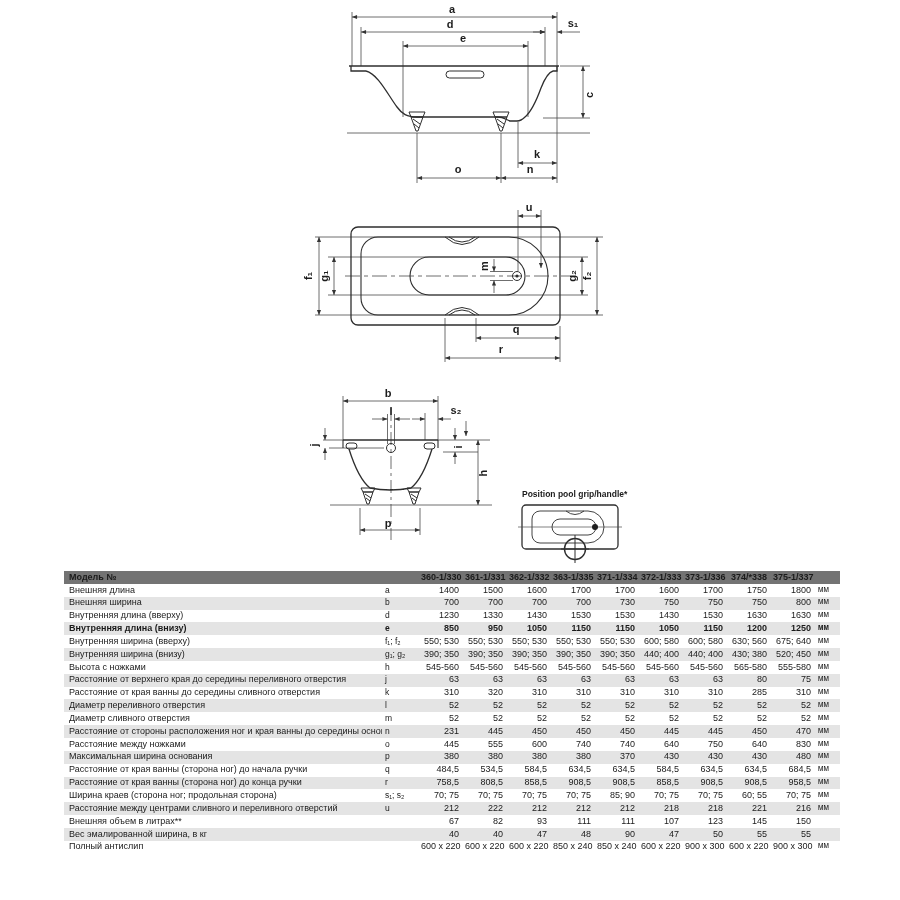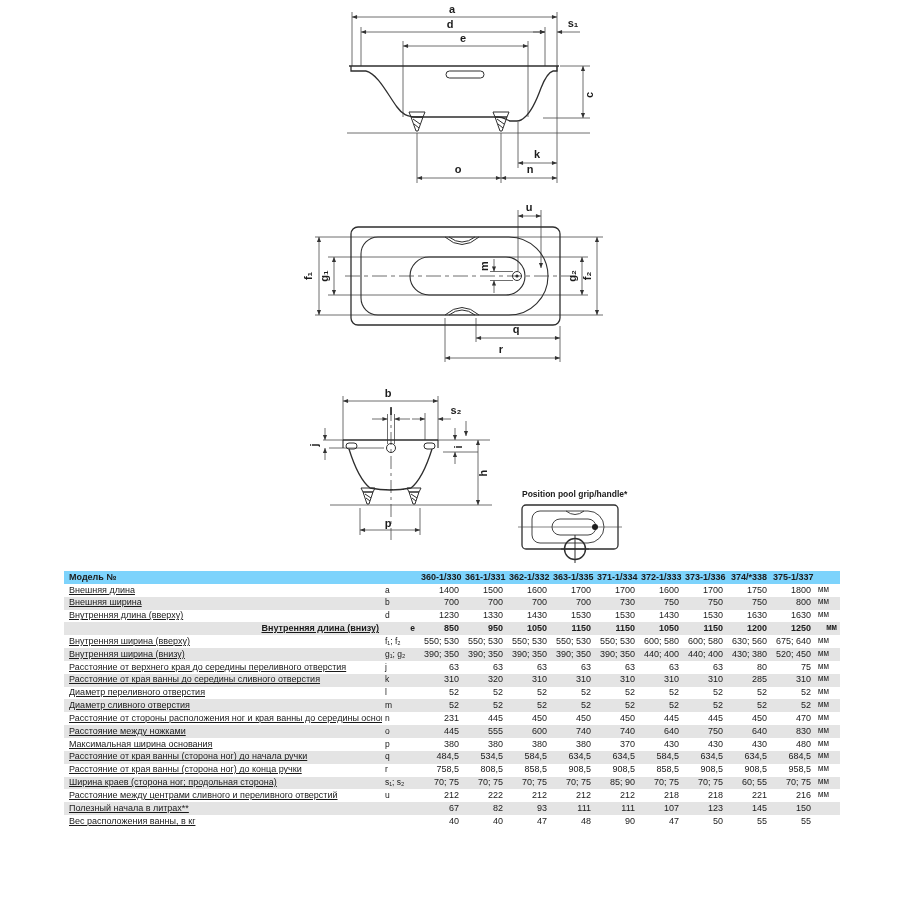--- a/index.html
+++ b/index.html
@@ -14,7 +14,7 @@
   table.spec{border-collapse:collapse;width:776px;table-layout:fixed;}
   table.spec th,table.spec td{font-size:9px;line-height:9.5px;height:12.85px;
     padding:0 3px;color:#1a1a1a;white-space:nowrap;overflow:hidden;}
-  table.spec thead th{background:#7dd3fc;font-weight:bold;text-align:right;}
+  table.spec thead th{background:#737373;font-weight:bold;text-align:right;}
   table.spec thead th.lab{text-align:left;padding-left:5px;}
   table.spec tbody tr:nth-child(even){background:#e4e4e4;}
   table.spec td.lab{text-align:left;padding-left:5px;text-decoration:underline;}

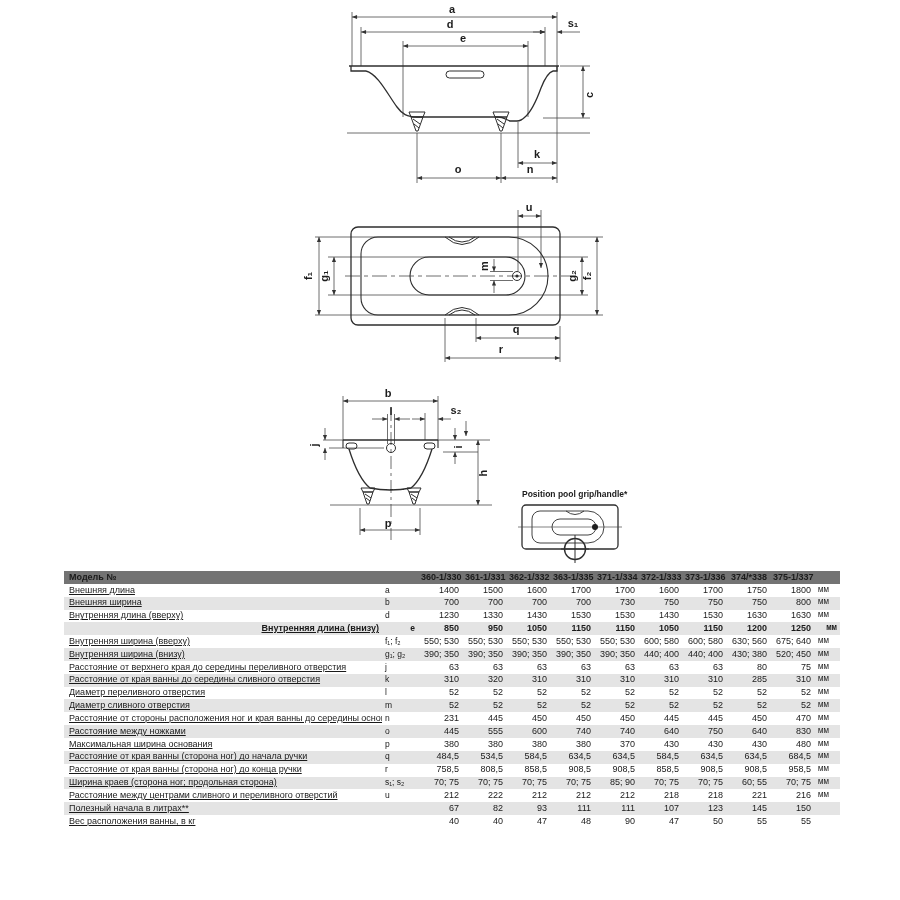--- a/index.html
+++ b/index.html
@@ -17,7 +17,7 @@
   table.spec thead th{background:#737373;font-weight:bold;text-align:right;}
   table.spec thead th.lab{text-align:left;padding-left:5px;}
   table.spec tbody tr:nth-child(even){background:#e4e4e4;}
-  table.spec td.lab{text-align:left;padding-left:5px;text-decoration:underline;}
+  table.spec td.lab{text-align:left;padding-left:5px;}
   table.spec td.ltr{text-align:left;font-size:8.5px;}
   table.spec td.val{text-align:right;}
   table.spec td.unit{text-align:left;padding-left:4px;font-family:Liberation Mono, monospace;}

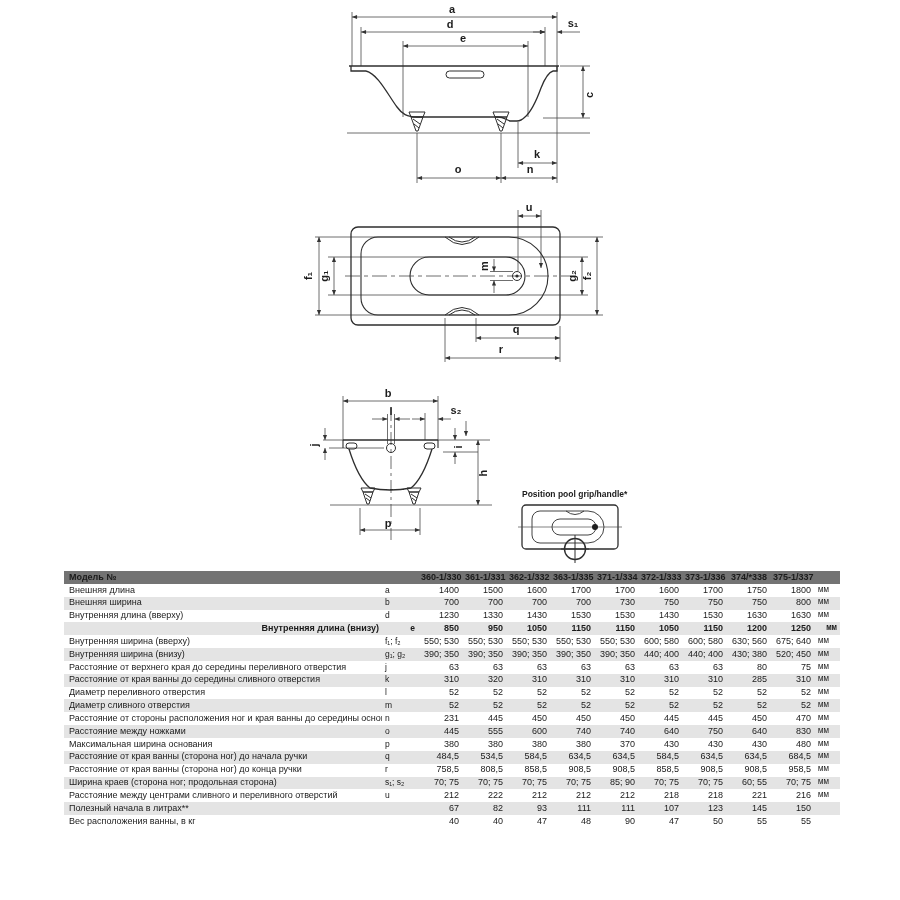--- a/index.html
+++ b/index.html
@@ -21,7 +21,7 @@
   table.spec td.ltr{text-align:left;font-size:8.5px;}
   table.spec td.val{text-align:right;}
   table.spec td.unit{text-align:left;padding-left:4px;font-family:Liberation Mono, monospace;}
-  table.spec tr.bold-row td{font-weight:bold;text-align:right;}
+  table.spec tr.bold-row td{font-weight:bold;}
   col.c-lab{width:318px;} col.c-ltr{width:36px;} col.c-val{width:44px;} col.c-unit{width:26px;}
 </style>
 </head>

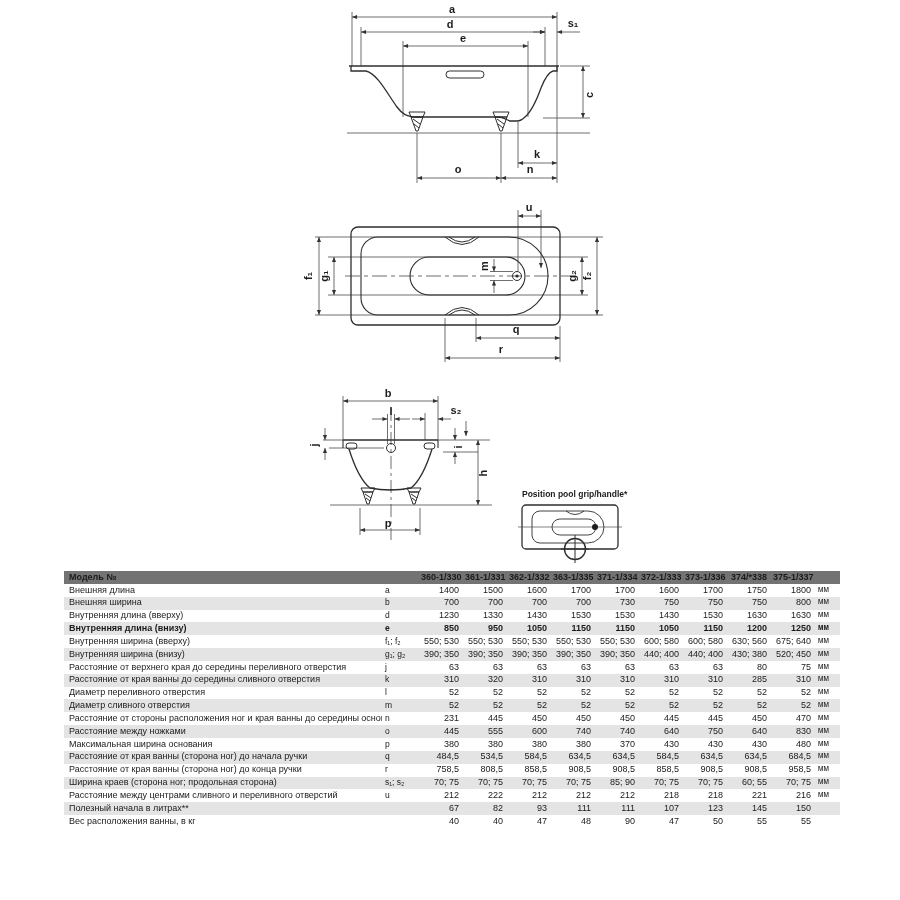--- a/index.html
+++ b/index.html
@@ -337,6 +337,20 @@
             <td class="unit">мм</td>
           </tr>
           <tr>
+            <td class="lab">Высота с ножками</td>
+            <td class="ltr">h</td>
+            <td class="val">545-560</td>
+            <td class="val">545-560</td>
+            <td class="val">545-560</td>
+            <td class="val">545-560</td>
+            <td class="val">545-560</td>
+            <td class="val">545-560</td>
+            <td class="val">545-560</td>
+            <td class="val">565-580</td>
+            <td class="val">555-580</td>
+            <td class="unit">мм</td>
+          </tr>
+          <tr>
             <td class="lab">Расстояние от верхнего края до середины переливного отверстия</td>
             <td class="ltr">j</td>
             <td class="val">63</td>

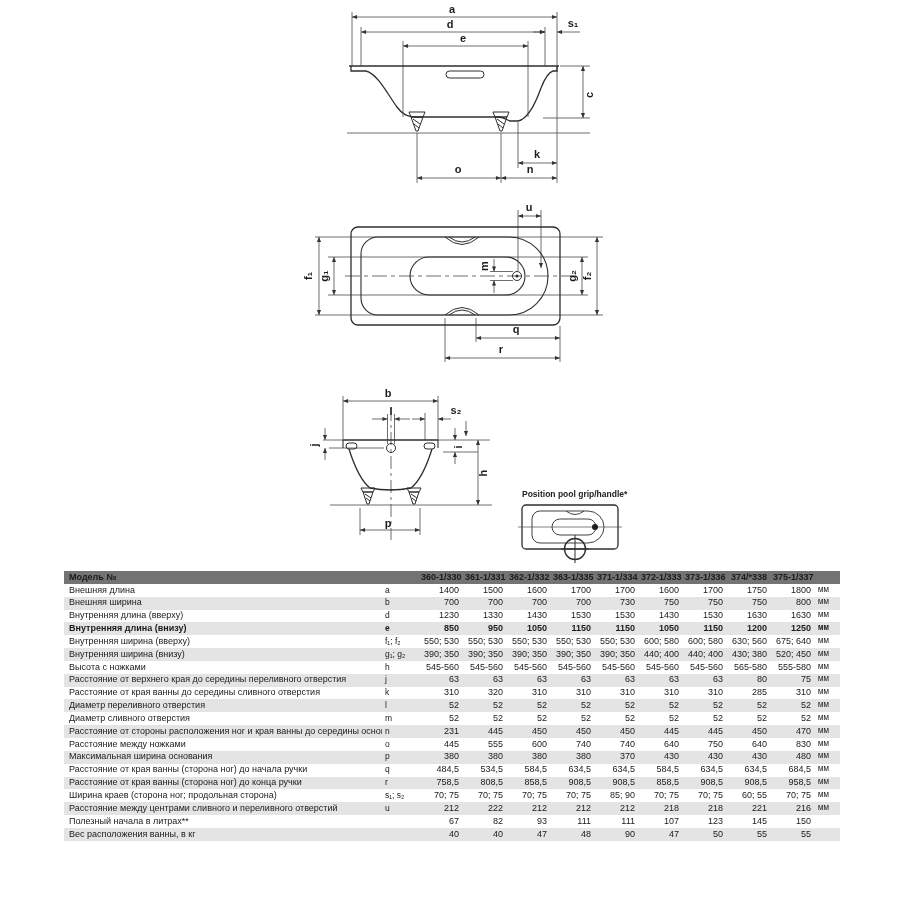--- a/index.html
+++ b/index.html
@@ -505,7 +505,7 @@
             <td class="unit">мм</td>
           </tr>
           <tr>
-            <td class="lab">Полезный начала в литрах**</td>
+            <td class="lab">Внешняя объем в литрах**</td>
             <td class="ltr"></td>
             <td class="val">67</td>
             <td class="val">82</td>

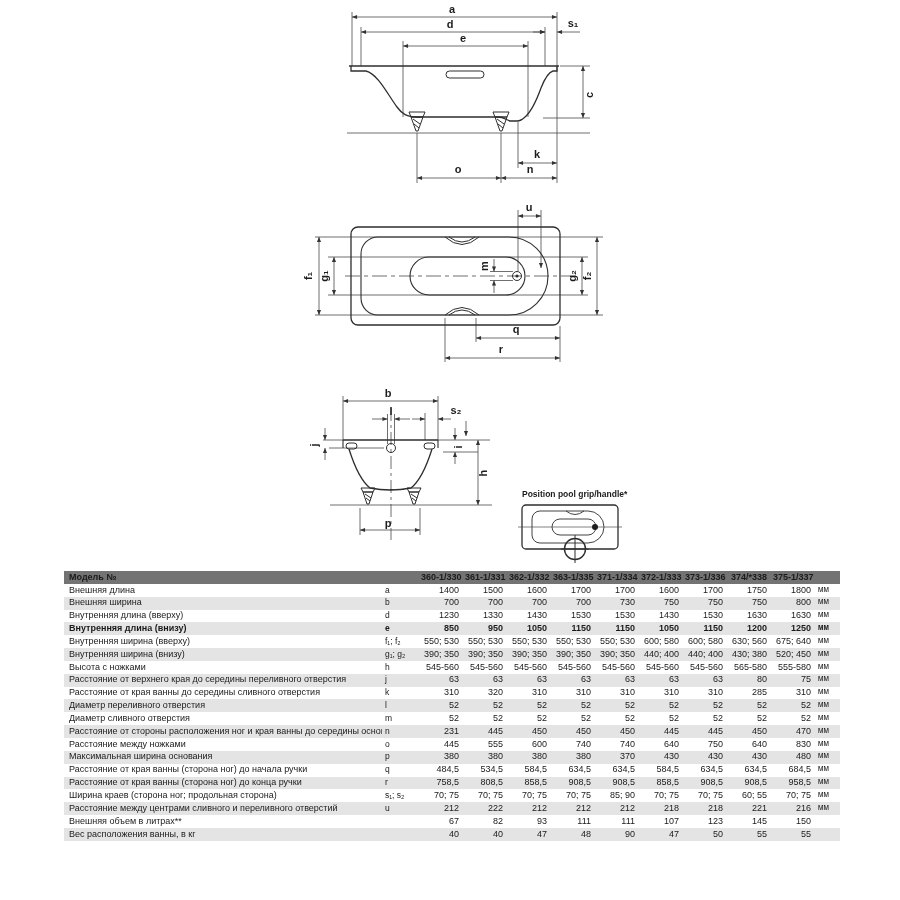--- a/index.html
+++ b/index.html
@@ -519,7 +519,7 @@
             <td class="unit"></td>
           </tr>
           <tr>
-            <td class="lab">Вес расположения ванны, в кг</td>
+            <td class="lab">Вес эмалированной ширина, в кг</td>
             <td class="ltr"></td>
             <td class="val">40</td>
             <td class="val">40</td>

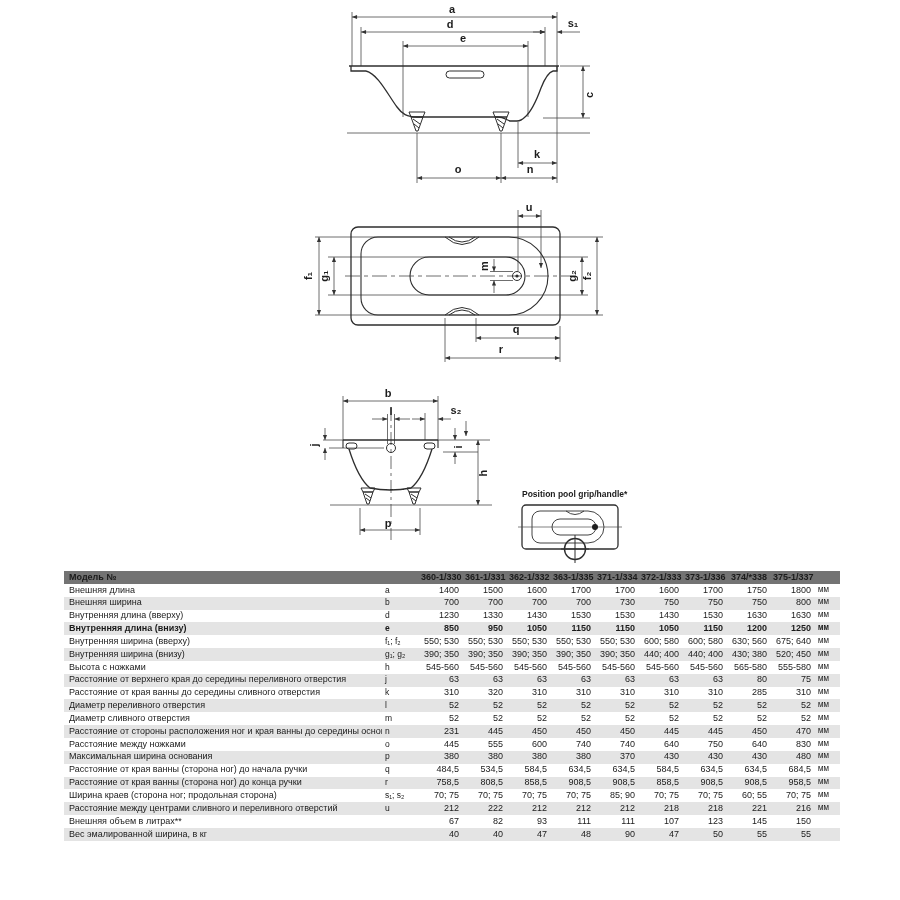--- a/index.html
+++ b/index.html
@@ -532,6 +532,20 @@
             <td class="val">55</td>
             <td class="unit"></td>
           </tr>
+          <tr>
+            <td class="lab">Полный антислип</td>
+            <td class="ltr"></td>
+            <td class="val">600 x 220</td>
+            <td class="val">600 x 220</td>
+            <td class="val">600 x 220</td>
+            <td class="val">850 x 240</td>
+            <td class="val">850 x 240</td>
+            <td class="val">600 x 220</td>
+            <td class="val">900 x 300</td>
+            <td class="val">600 x 220</td>
+            <td class="val">900 x 300</td>
+            <td class="unit">мм</td>
+          </tr>
         </tbody>
   </table>
 </div>

